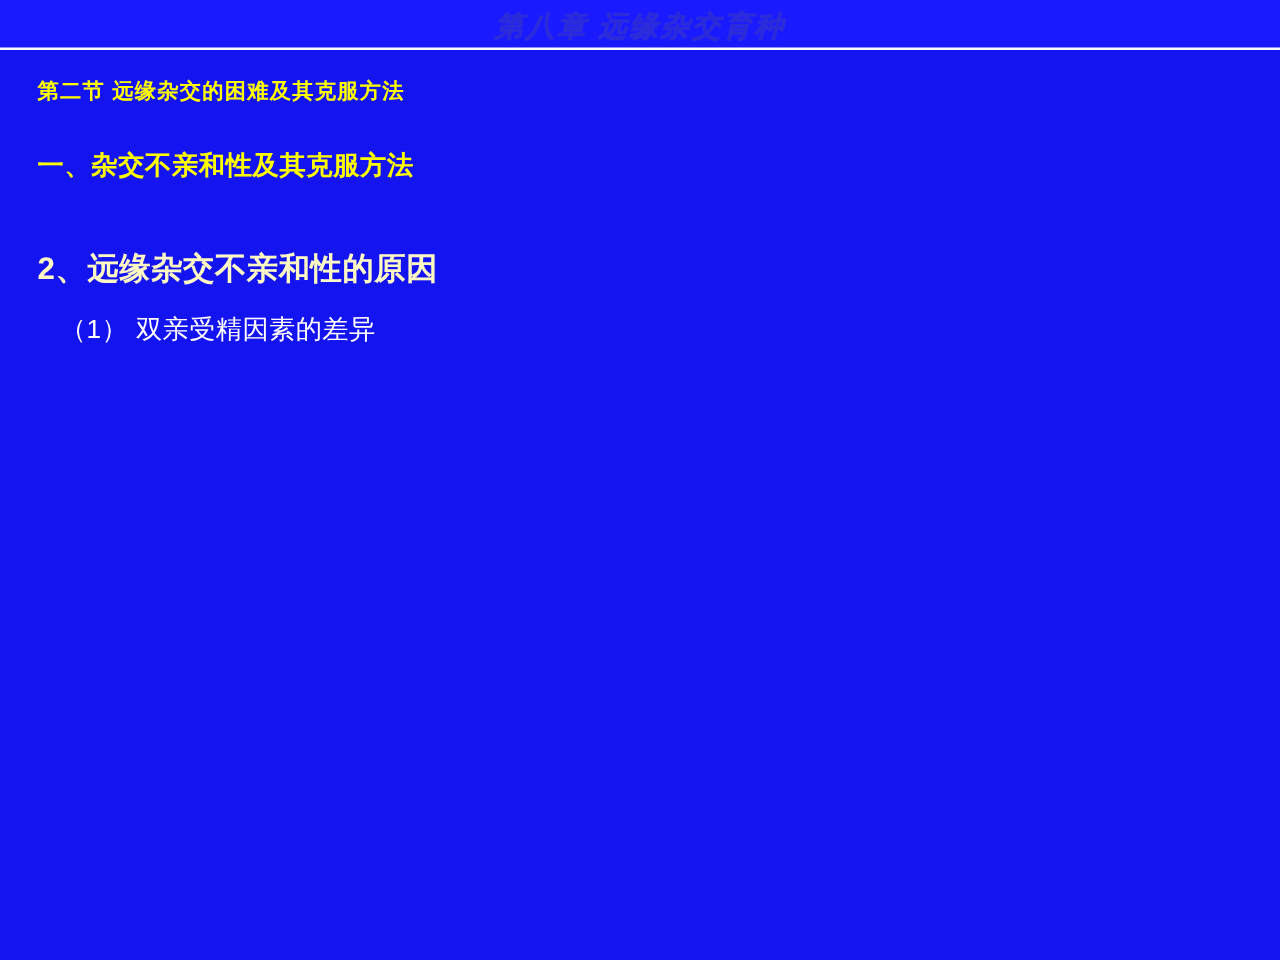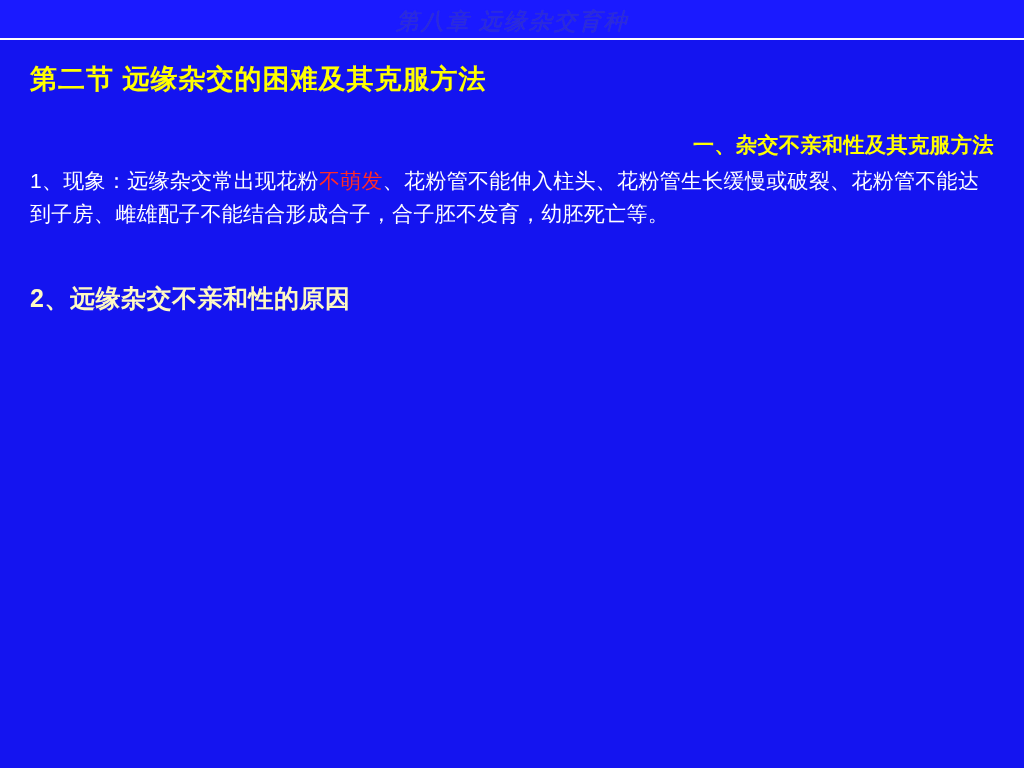--- a/index.html
+++ b/index.html
@@ -38,7 +38,7 @@
     text-align: center;
     font-family: "Liberation Serif", serif;
     font-style: italic;
-    font-weight: normal;
+    font-weight: bold;
     font-size: 23px;
     color: #2b2bd8;
     letter-spacing: 2px;

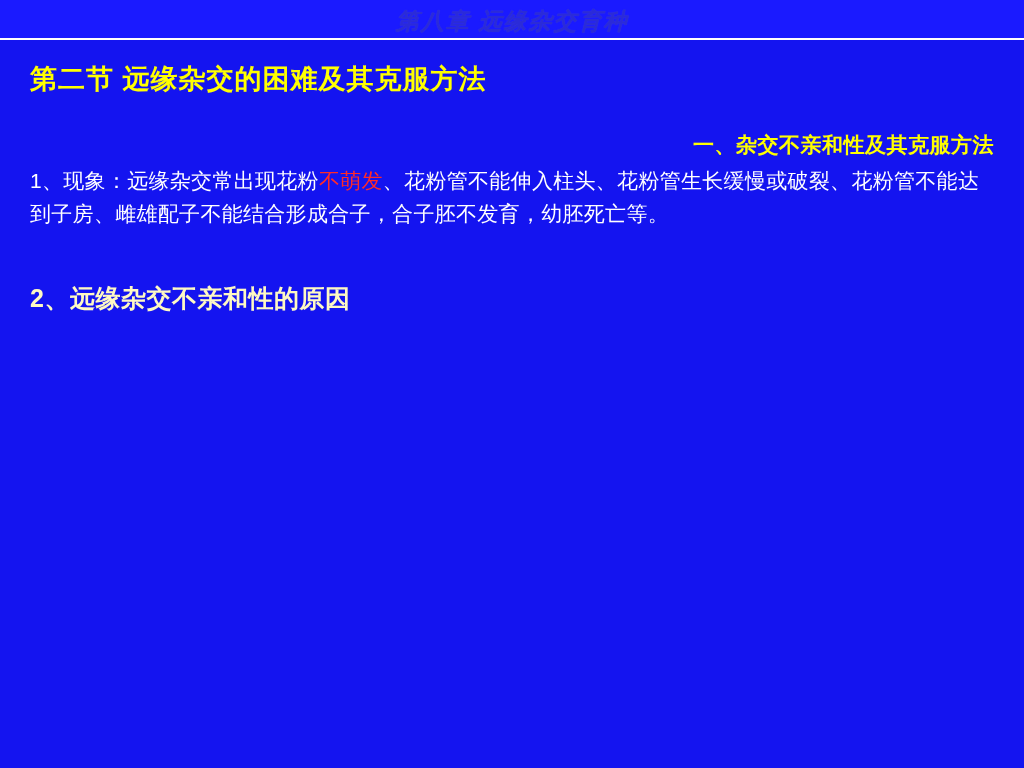--- a/index.html
+++ b/index.html
@@ -51,7 +51,7 @@
     width: 964px;
   }
   .section-title {
-    font-size: 27px;
+    font-size: 17px;
     font-weight: bold;
     color: #ffff00;
     letter-spacing: 1px;

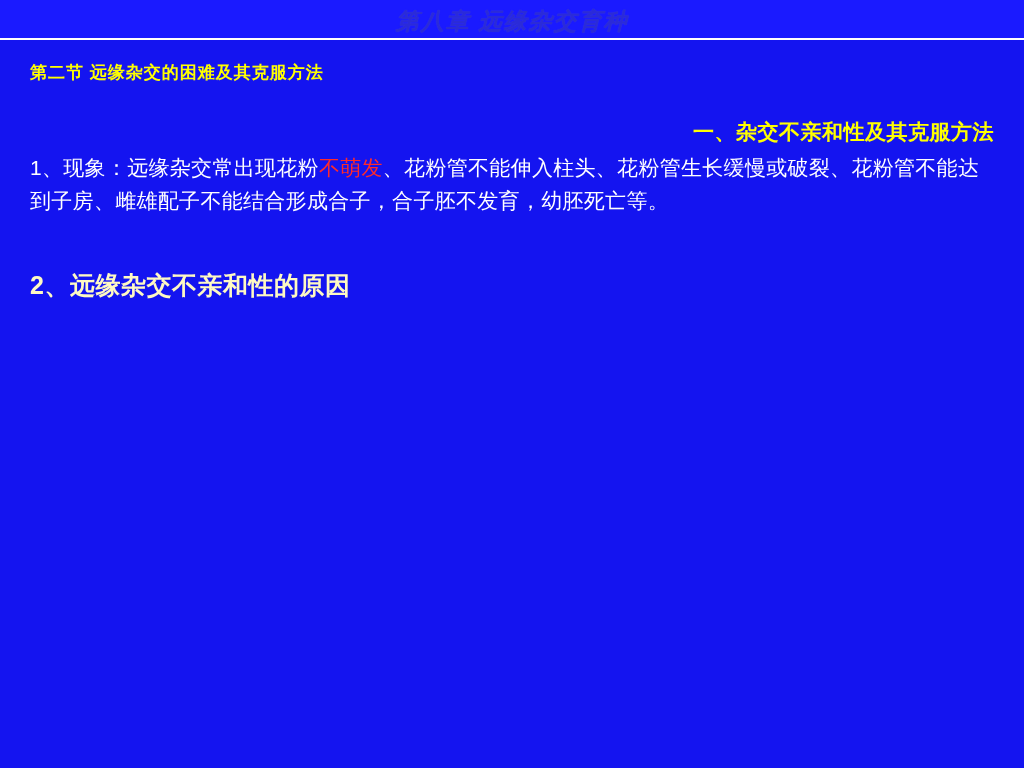--- a/index.html
+++ b/index.html
@@ -64,7 +64,6 @@
     color: #ffff00;
     margin: 0 0 6px 0;
     letter-spacing: 0.5px;
-    text-align: right;
   }
   .para {
     font-size: 21px;

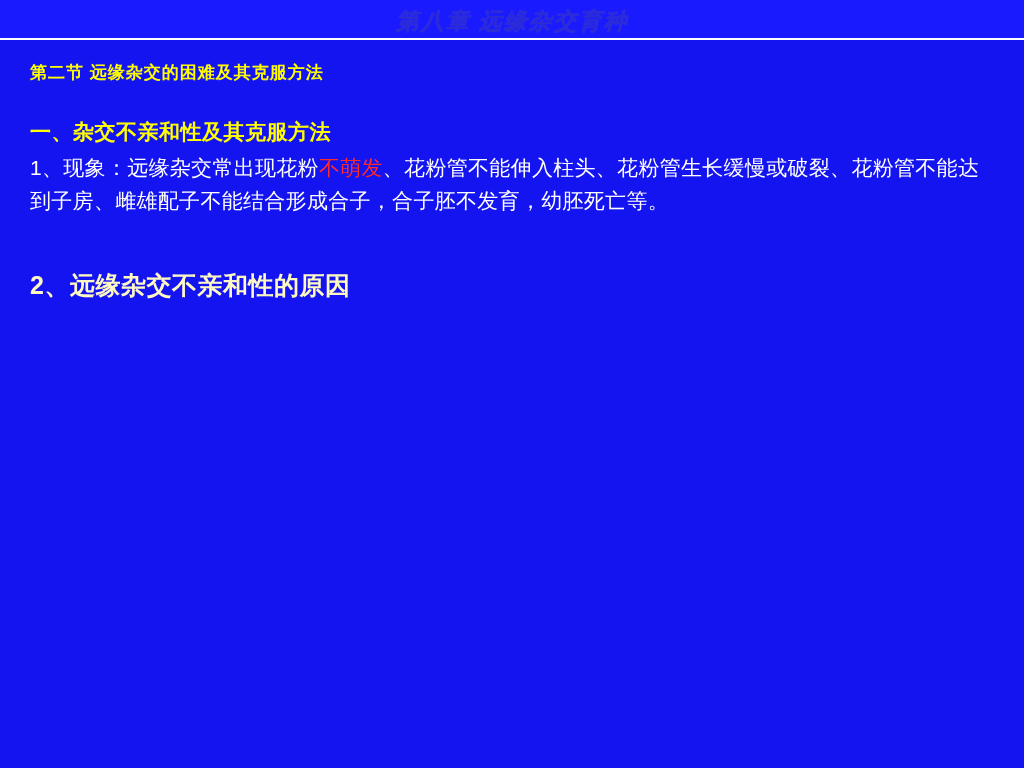--- a/index.html
+++ b/index.html
@@ -106,7 +106,6 @@
 
     <div class="sub-heading">一、杂交不亲和性及其克服方法</div>
 
-    <p class="para"><span>1、现象：远缘杂交常出现花粉</span><span class="hl">不萌发</span><span>、花粉管不能伸入柱头、花粉管生长缓慢或破裂、花粉管不能达到子房、雌雄配子不能结合形成合子，合子胚不发育，幼胚死亡等。</span></p>
 
     <div class="big-point">2、远缘杂交不亲和性的原因</div>
 

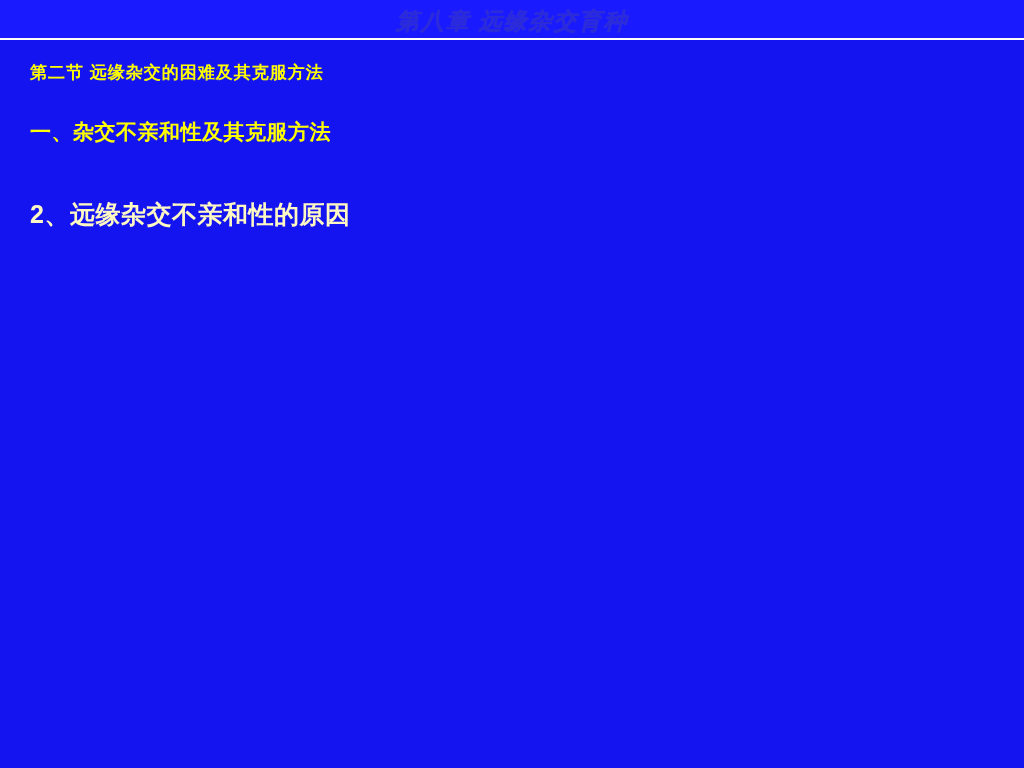--- a/index.html
+++ b/index.html
@@ -109,6 +109,7 @@
 
     <div class="big-point">2、远缘杂交不亲和性的原因</div>
 
+    <div class="item">（1） 双亲受精因素的差异</div>
 
 
   </div>

